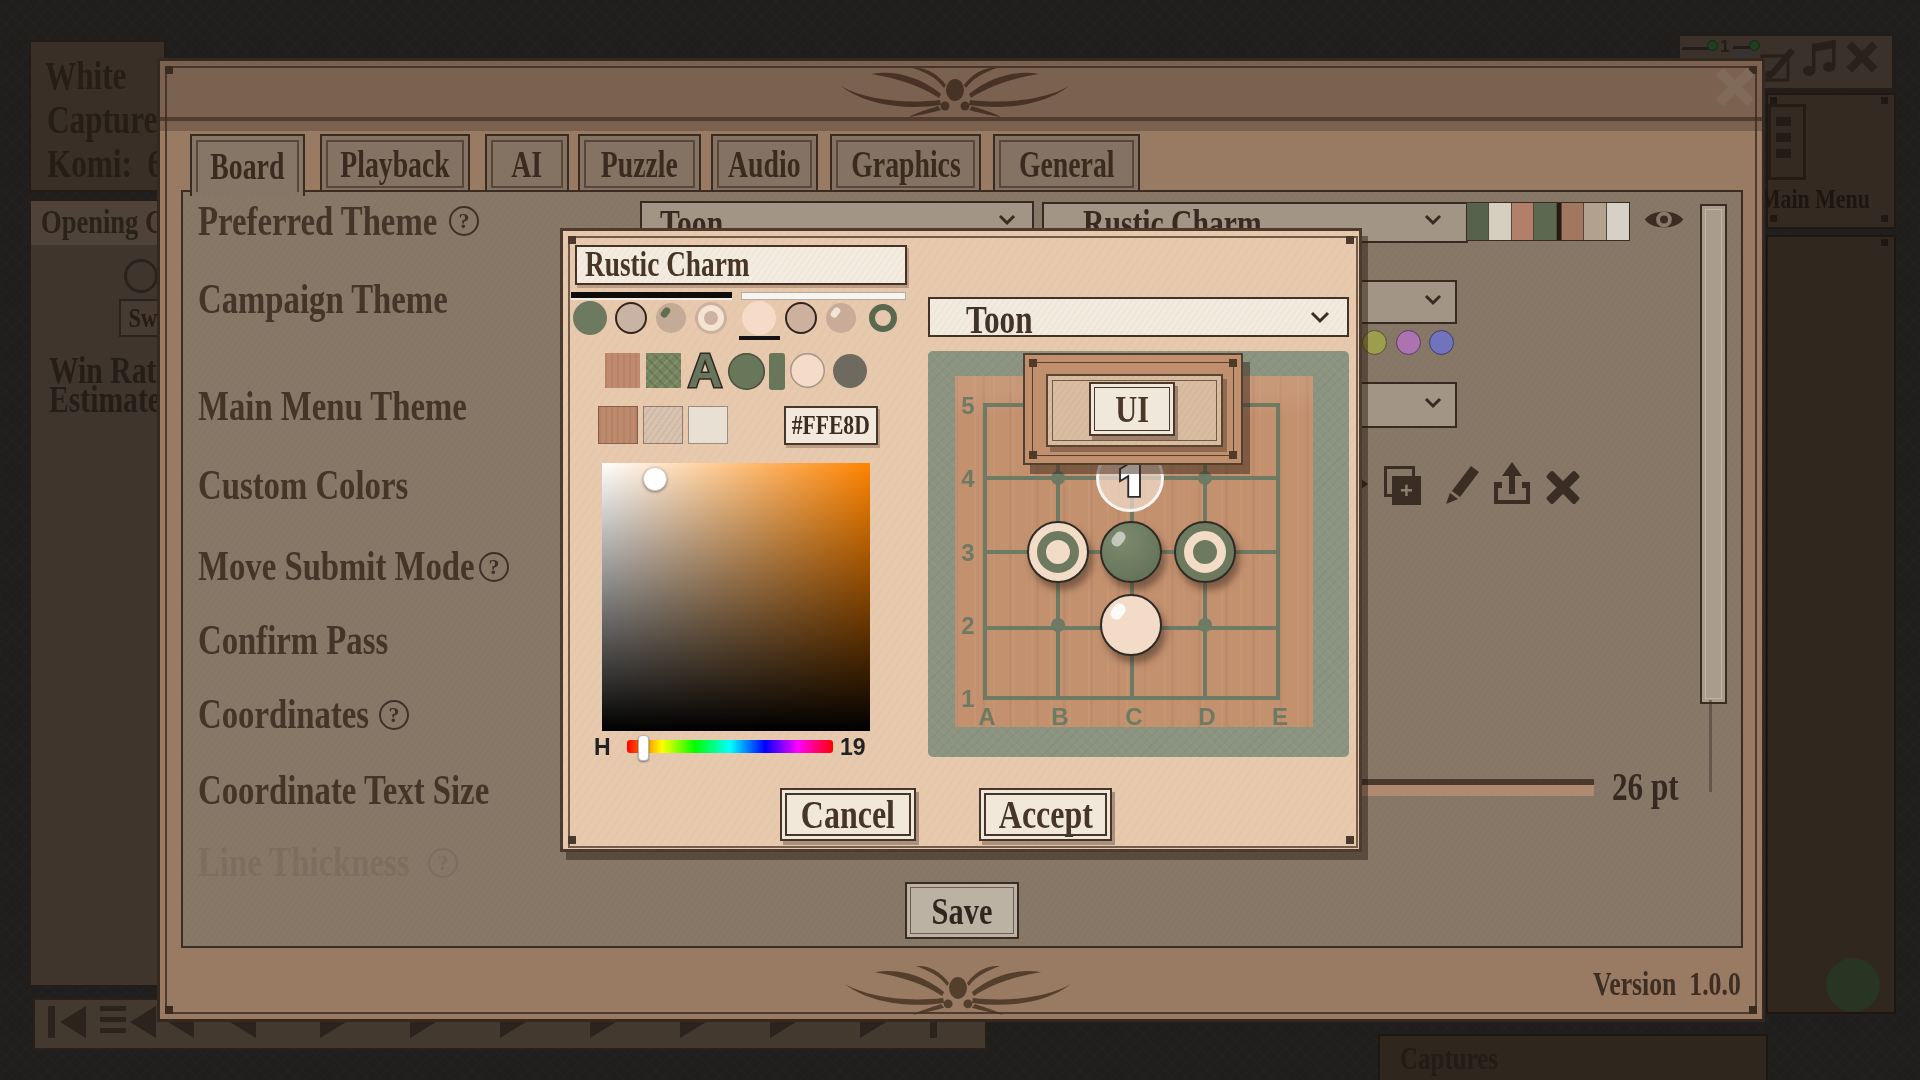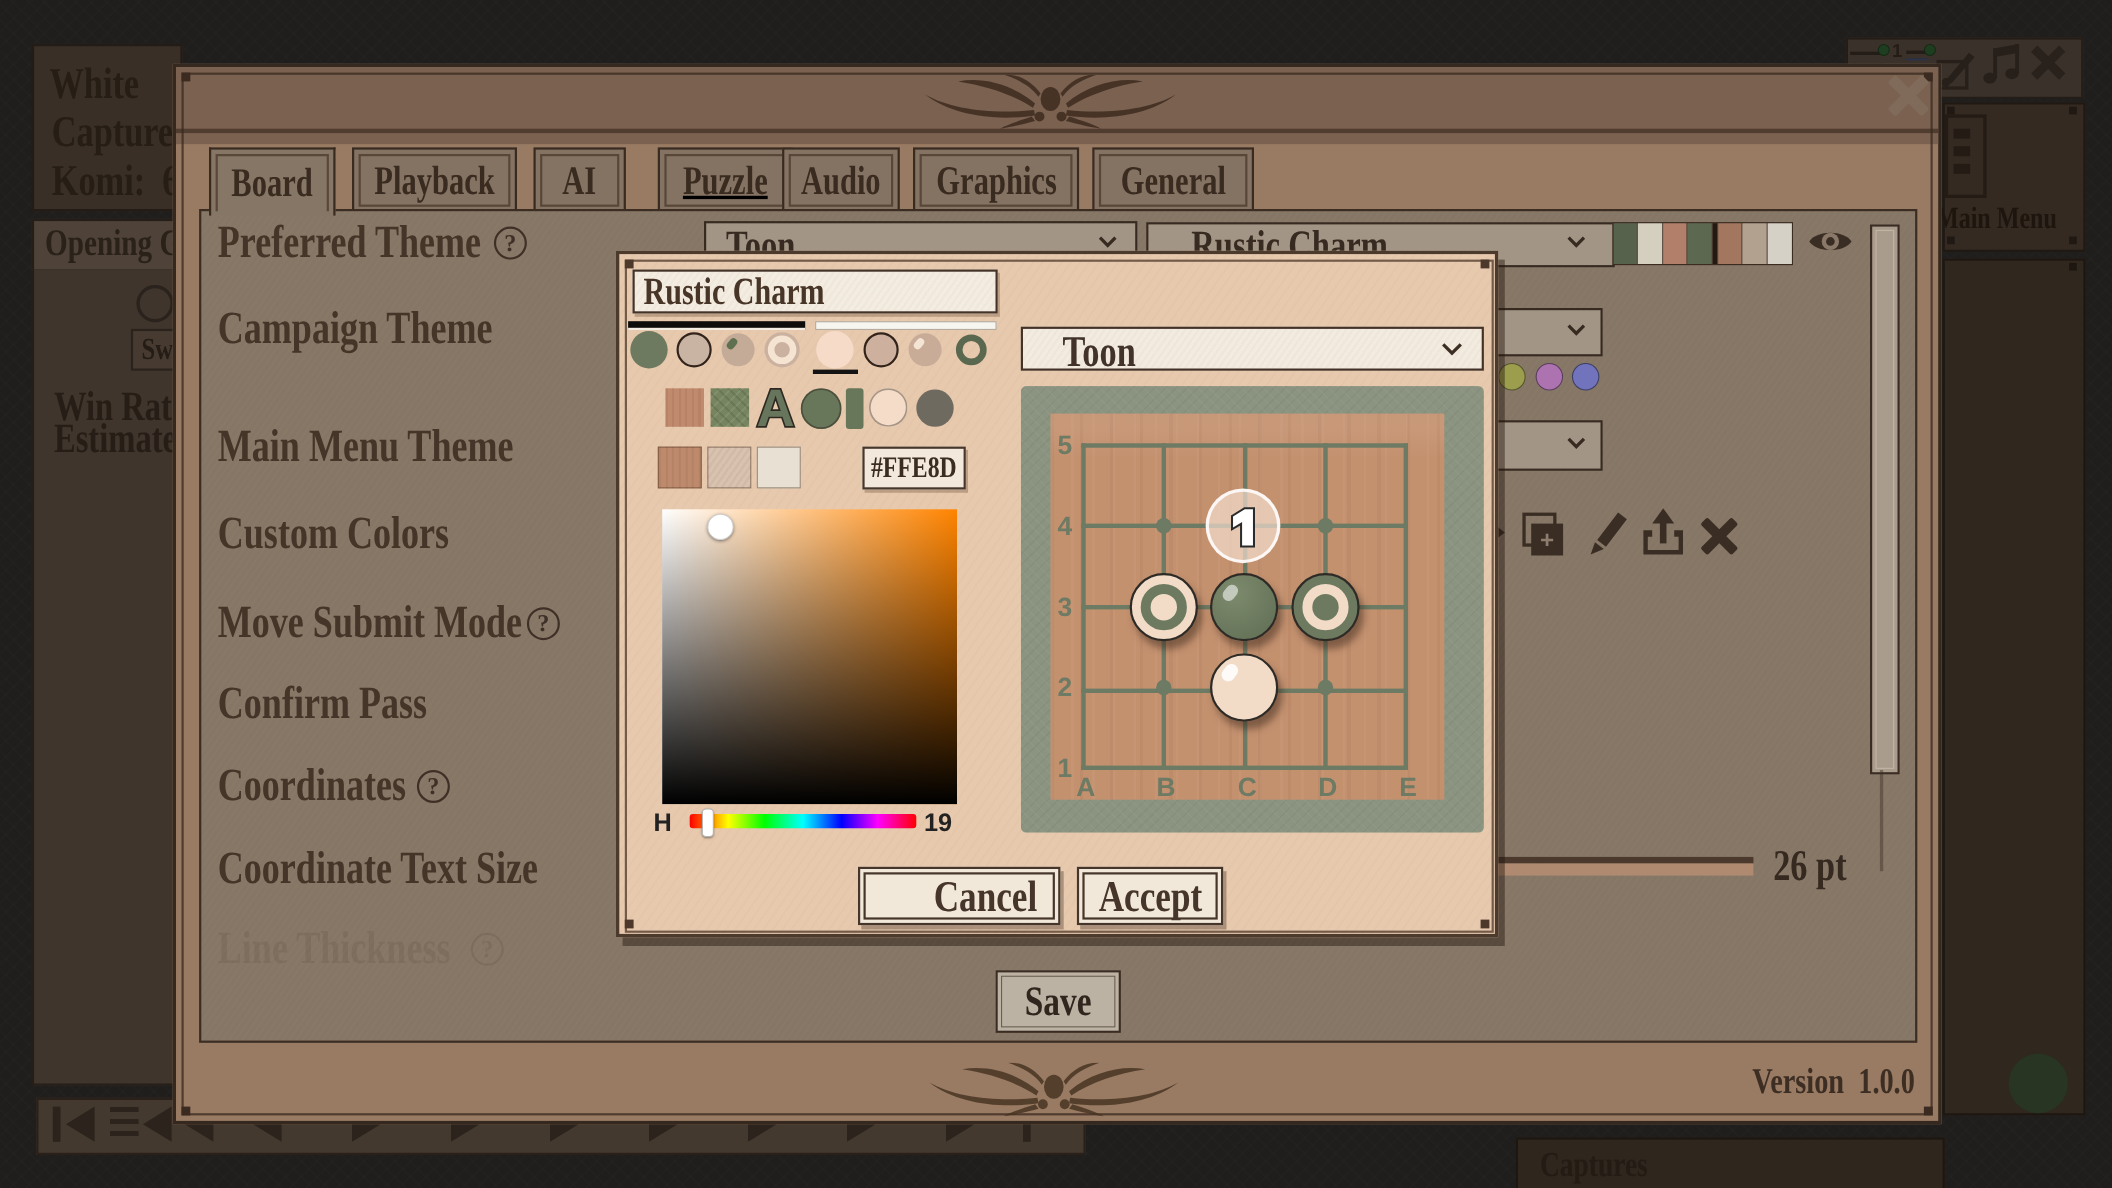--- a/index.html
+++ b/index.html
@@ -132,7 +132,7 @@
       <div class="abs" style="inset:4px;border:2px solid rgba(70,52,38,.7);"></div>
       <span class="sxc2" style="font-size:37px;color:#392b20;">AI</span>
     </div>
-<div class="abs ctr" style="left:598px;top:134px;width:119px;height:56px;background:#847262;border:2.5px solid #3a2b21;z-index:3;text-decoration:underline;">
+<div class="abs ctr" style="left:578px;top:134px;width:119px;height:56px;background:#847262;border:2.5px solid #3a2b21;z-index:3;">
       <div class="abs" style="inset:4px;border:2px solid rgba(70,52,38,.7);"></div>
       <span class="sxc2" style="font-size:37px;color:#392b20;">Puzzle</span>
     </div>

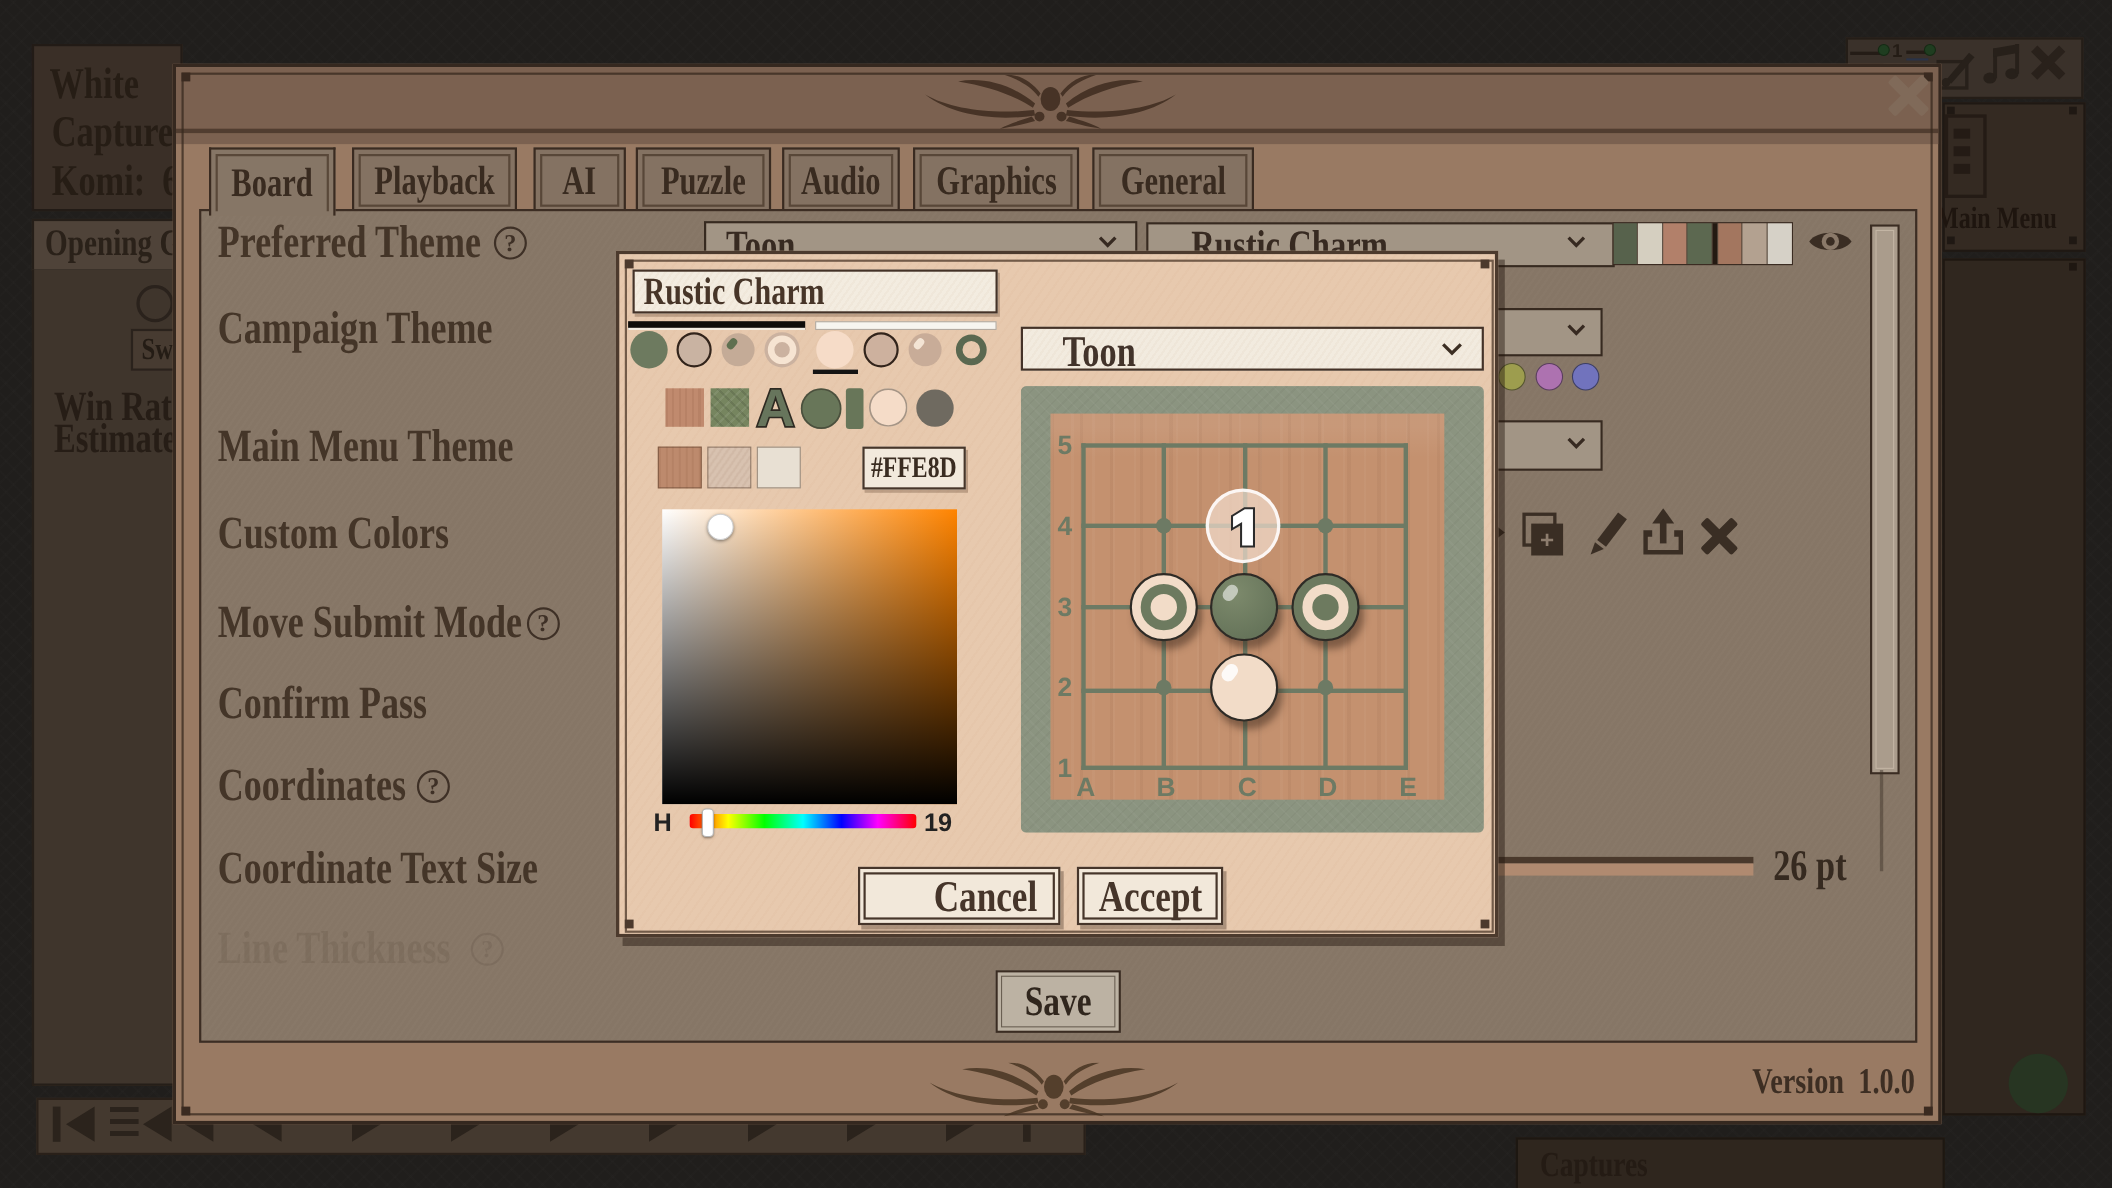--- a/index.html
+++ b/index.html
@@ -380,6 +380,20 @@
  </div>
 </div>
 
+<div class="abs" style="left:1023px;top:353px;width:216px;height:108px;background:#c0906e;border:2.5px solid #53402f;box-shadow:7px 9px 0 rgba(55,36,24,.5);z-index:13;">
+ <div class="abs" style="inset:7px;border:1.5px solid rgba(70,50,35,.85);"></div>
+ <div class="abs" style="left:4px;top:4px;width:8px;height:8px;background:#503b28;"></div>
+ <div class="abs" style="right:4px;top:4px;width:8px;height:8px;background:#503b28;"></div>
+ <div class="abs" style="left:4px;bottom:4px;width:8px;height:8px;background:#503b28;"></div>
+ <div class="abs" style="right:4px;bottom:4px;width:8px;height:8px;background:#503b28;"></div>
+ <div class="abs" style="left:21px;top:19px;width:173px;height:69px;background:repeating-linear-gradient(-55deg, rgba(170,120,85,.07) 0 2px, transparent 2px 5px),#d9bda2;border:2px solid #5a4533;box-shadow:4px 5px 0 rgba(70,45,30,.4);">
+  <div class="abs" style="inset:4px;border:1.5px solid rgba(80,58,40,.75);"></div>
+ </div>
+ <div class="abs ctr" style="left:64px;top:27px;width:82px;height:50px;background:#f0e8da;border:2.5px solid #4a382a;box-shadow:3px 4px 0 rgba(70,45,30,.4);">
+  <div class="abs" style="inset:3px;border:1.5px solid #4a382a;"></div>
+  <span class="sxc" style="font-size:38px;color:#4a382a;">UI</span>
+ </div>
+</div>
 
 <div class="abs ctr" style="left:780px;top:788px;width:132px;height:49px;background:#f2e8da;border:2.5px solid #46352a;box-shadow:3px 4px 0 rgba(60,40,28,.35);z-index:11;padding-left:48px;">
       <div class="abs" style="inset:3px;border:2px solid #46352a;"></div>

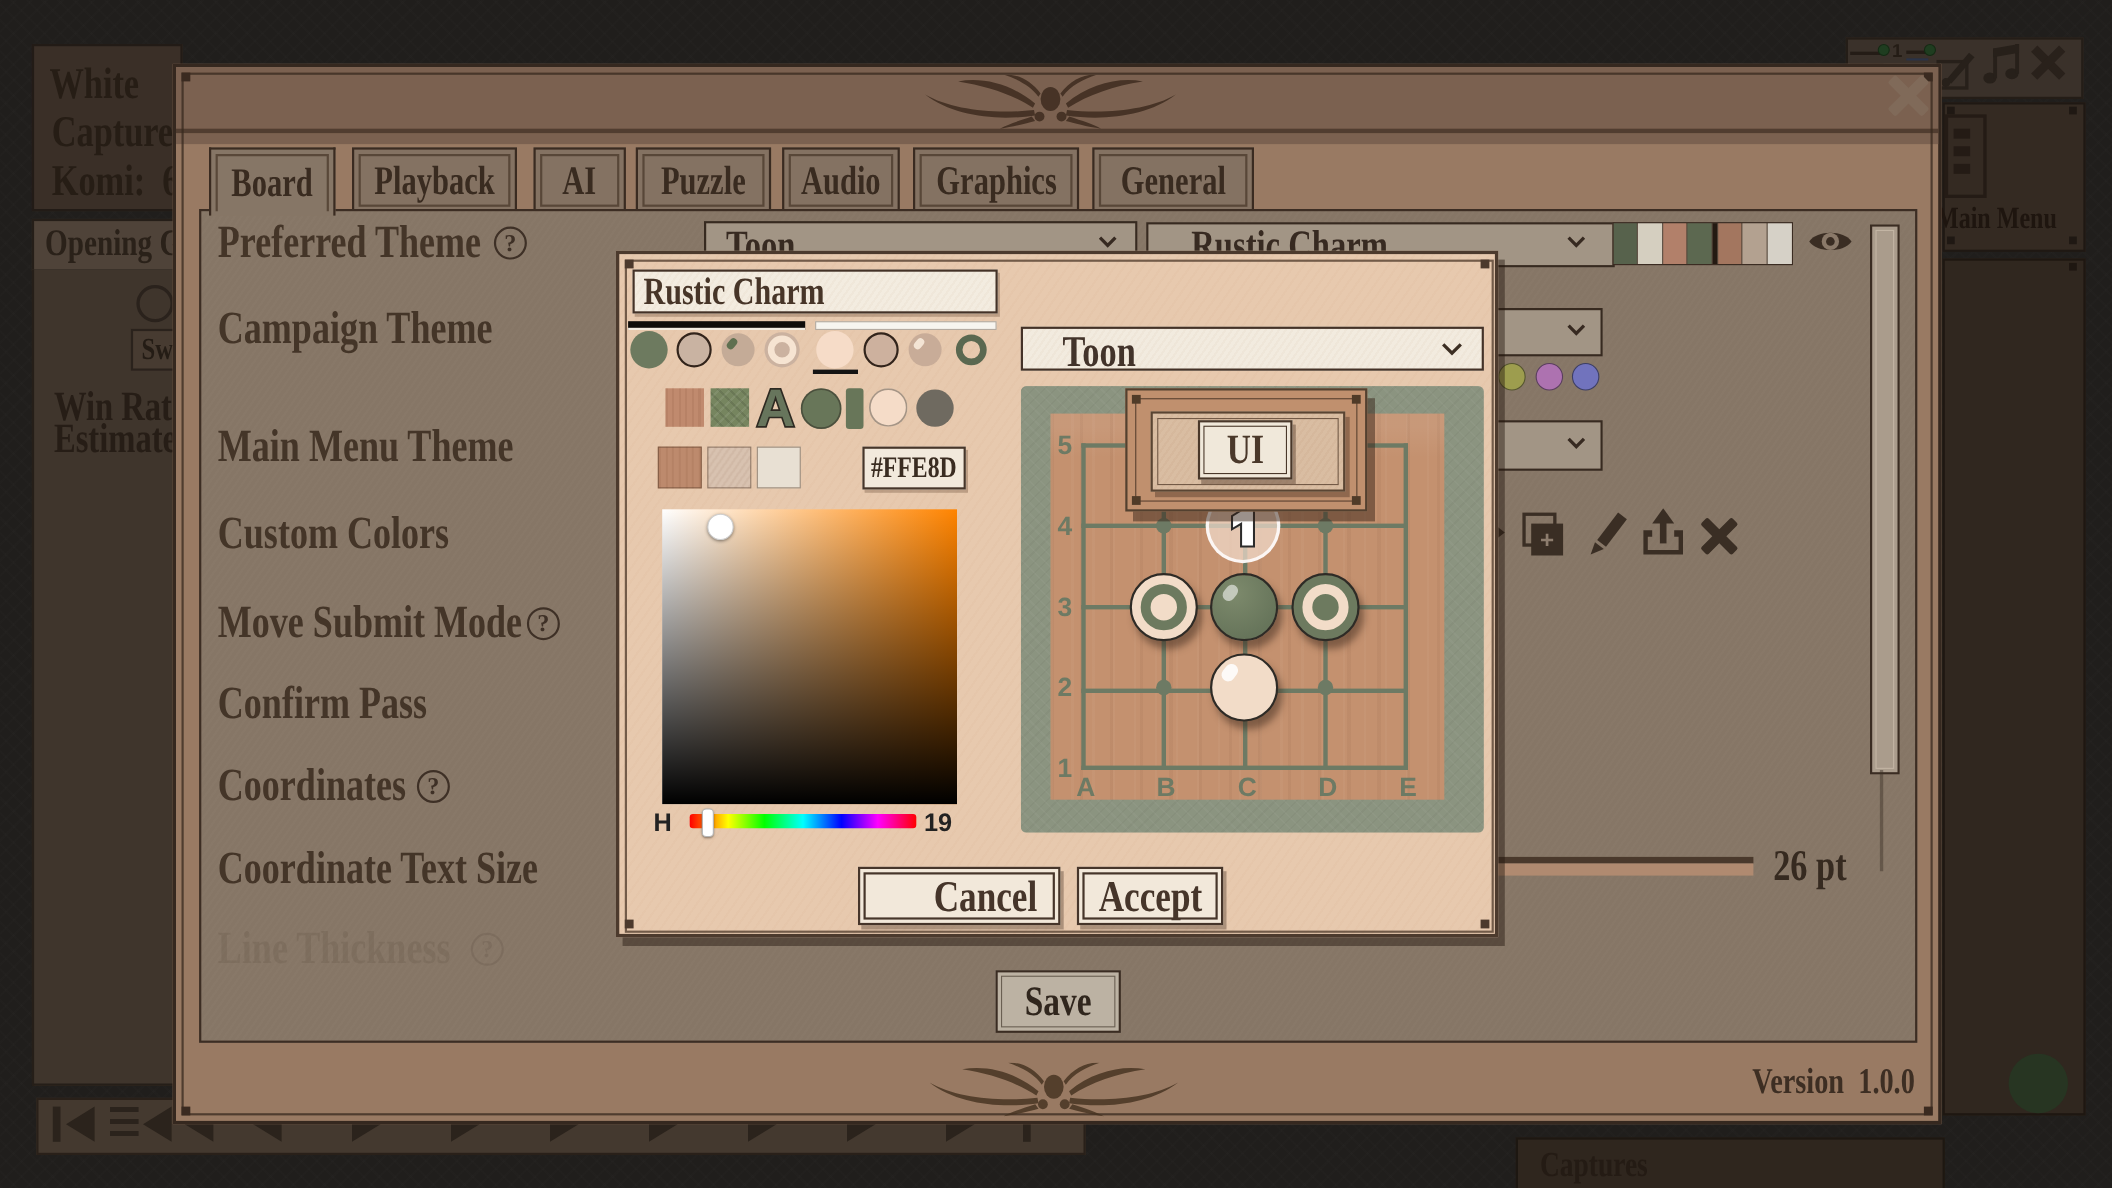--- a/index.html
+++ b/index.html
@@ -395,7 +395,7 @@
  </div>
 </div>
 
-<div class="abs ctr" style="left:780px;top:788px;width:132px;height:49px;background:#f2e8da;border:2.5px solid #46352a;box-shadow:3px 4px 0 rgba(60,40,28,.35);z-index:11;padding-left:48px;">
+<div class="abs ctr" style="left:780px;top:788px;width:132px;height:49px;background:#f2e8da;border:2.5px solid #46352a;box-shadow:3px 4px 0 rgba(60,40,28,.35);z-index:11;">
       <div class="abs" style="inset:3px;border:2px solid #46352a;"></div>
       <span class="sxc" style="font-size:40px;color:#46352a;">Cancel</span>
     </div>

